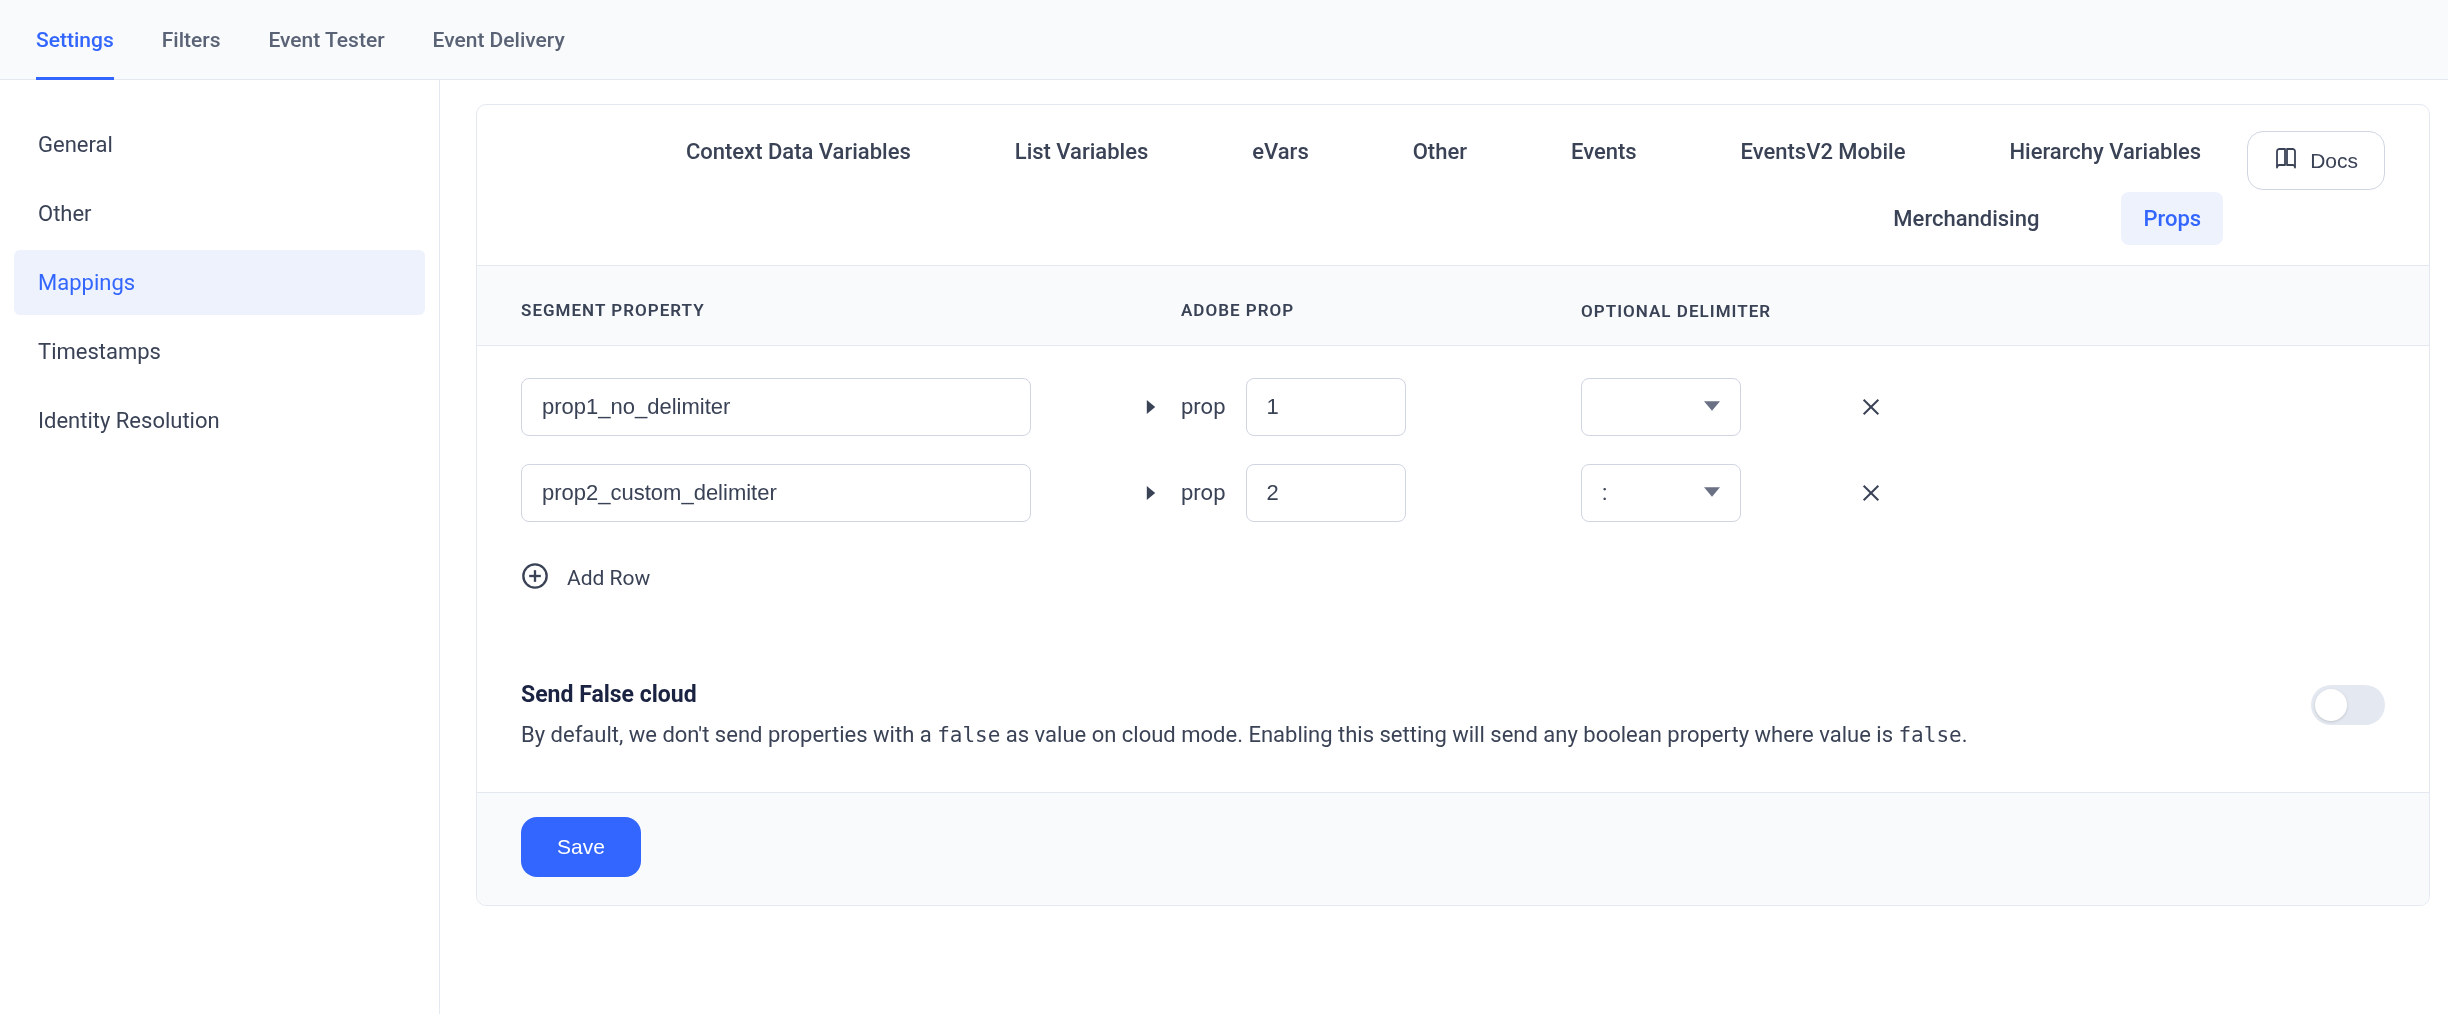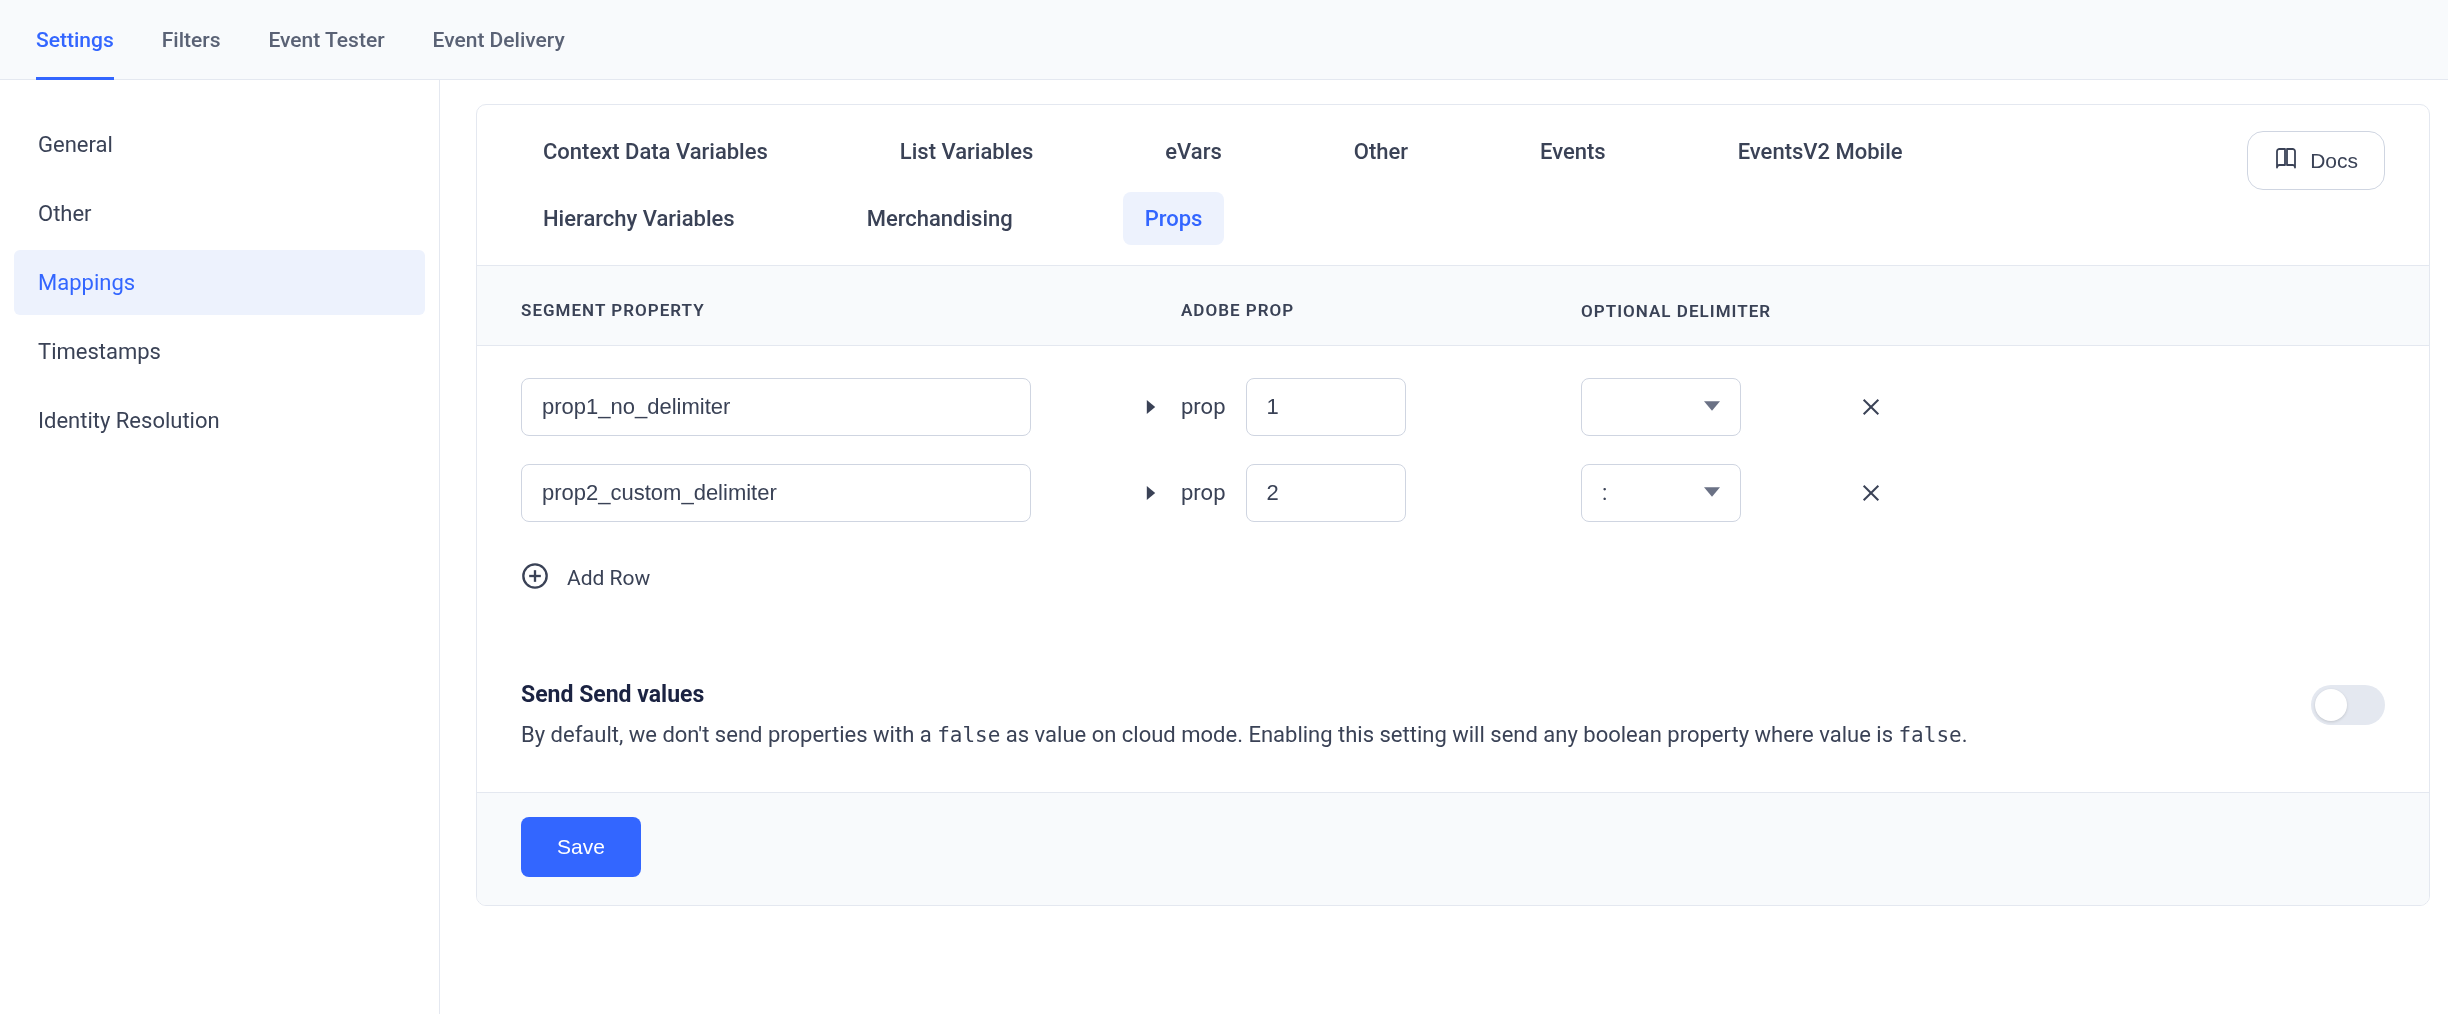--- a/index.html
+++ b/index.html
@@ -86,9 +86,10 @@
   .section-tabs {
     display: flex;
     flex-wrap: wrap;
-    gap: 14px 88px;
+    gap: 14px 60px;
     flex: 1;
     align-items: center;
+    justify-content: flex-end;
   }
   .section-tab {
     font-size: 22px;

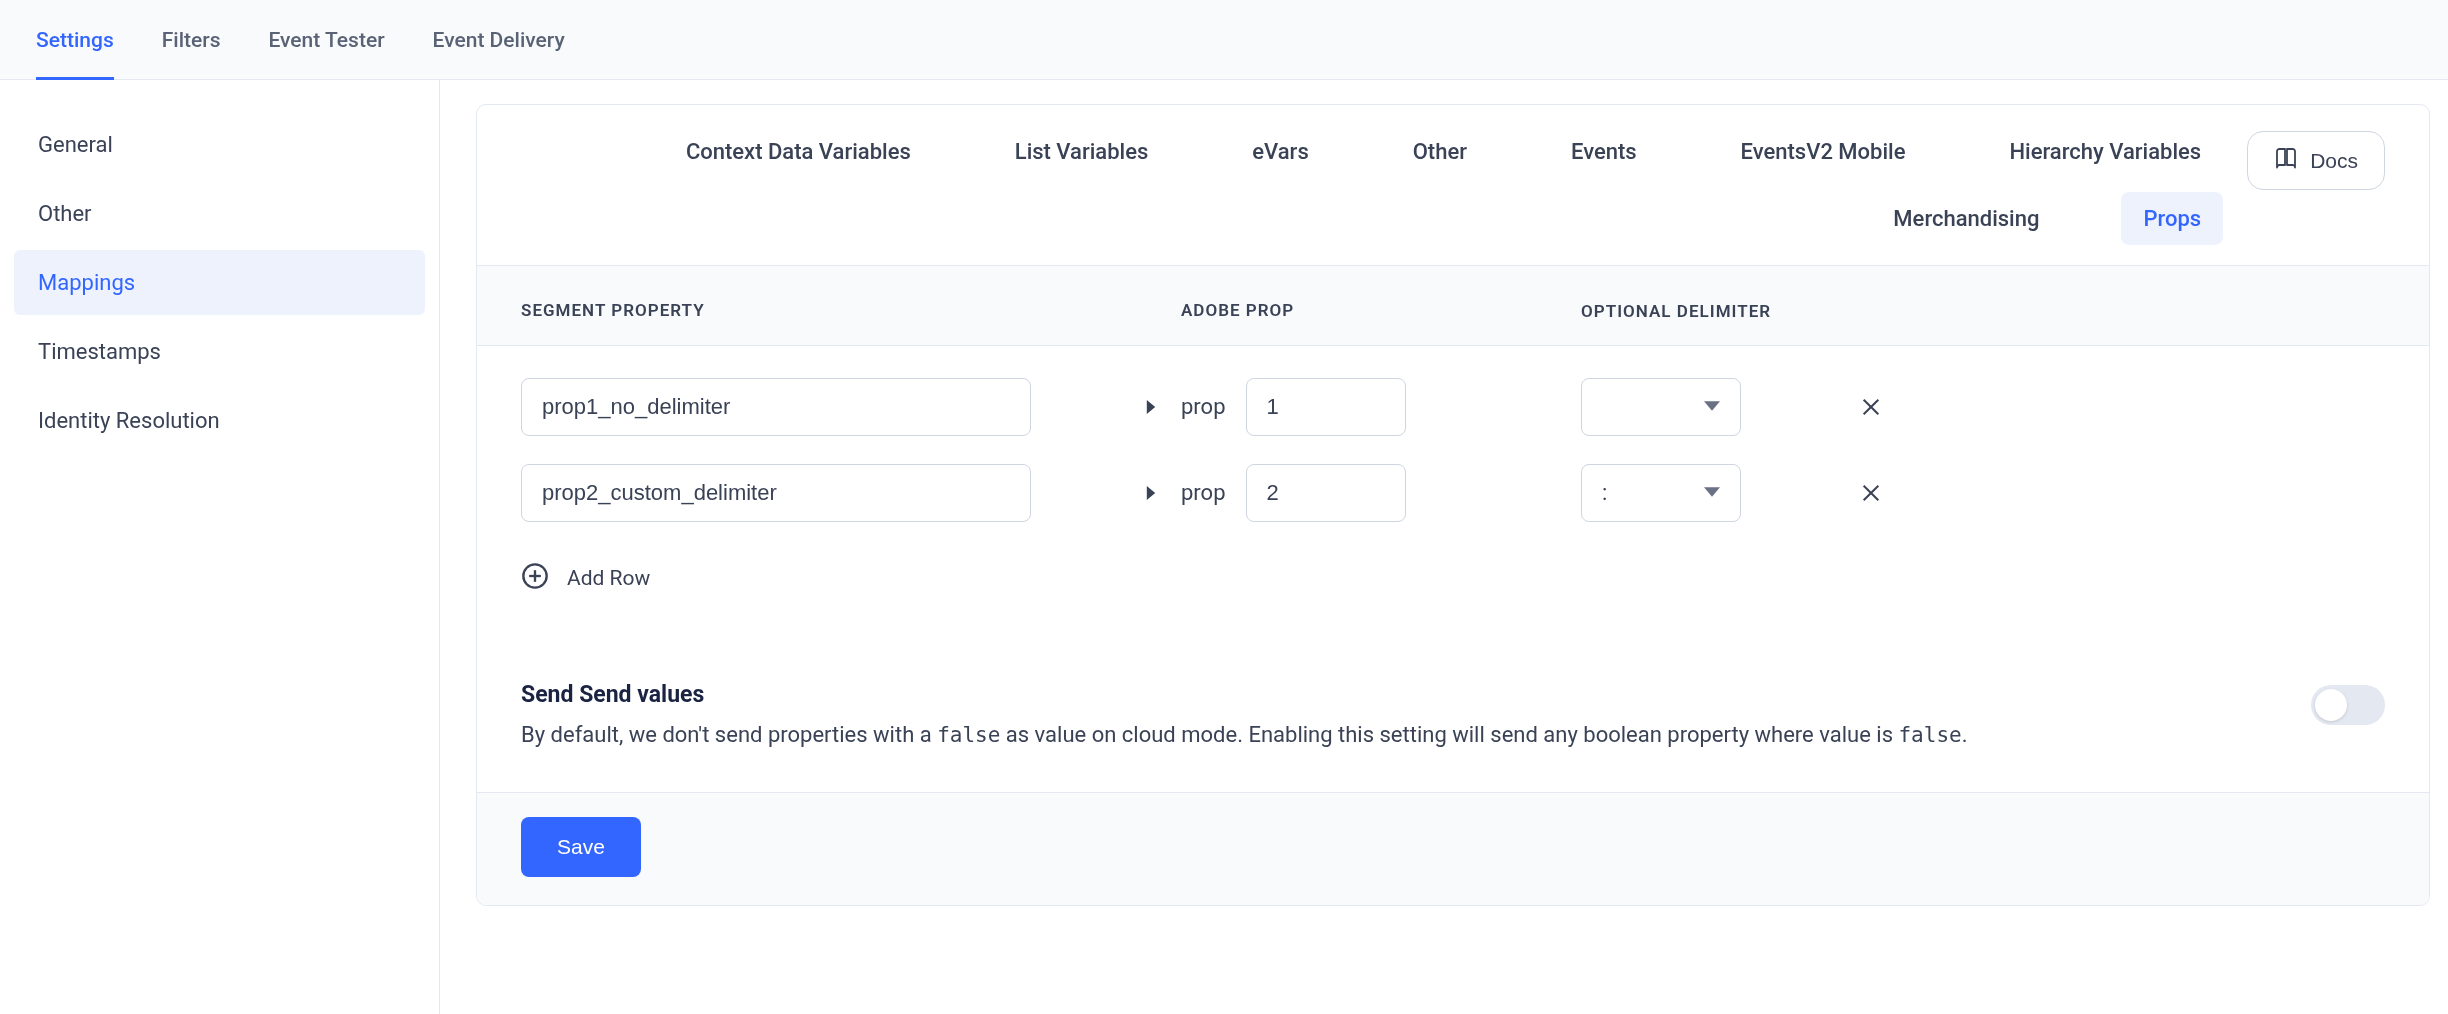--- a/index.html
+++ b/index.html
@@ -388,7 +388,7 @@
 
       <div class="send-false">
         <div class="text">
-          <div class="title">Send Send values</div>
+          <div class="title">Send False cloud</div>
           <div class="desc">
             <span>By default, we don't send properties with a </span><code>false</code><span> as value on cloud mode. Enabling this setting will send any boolean property where value is </span><code>false</code><span>.</span>
           </div>

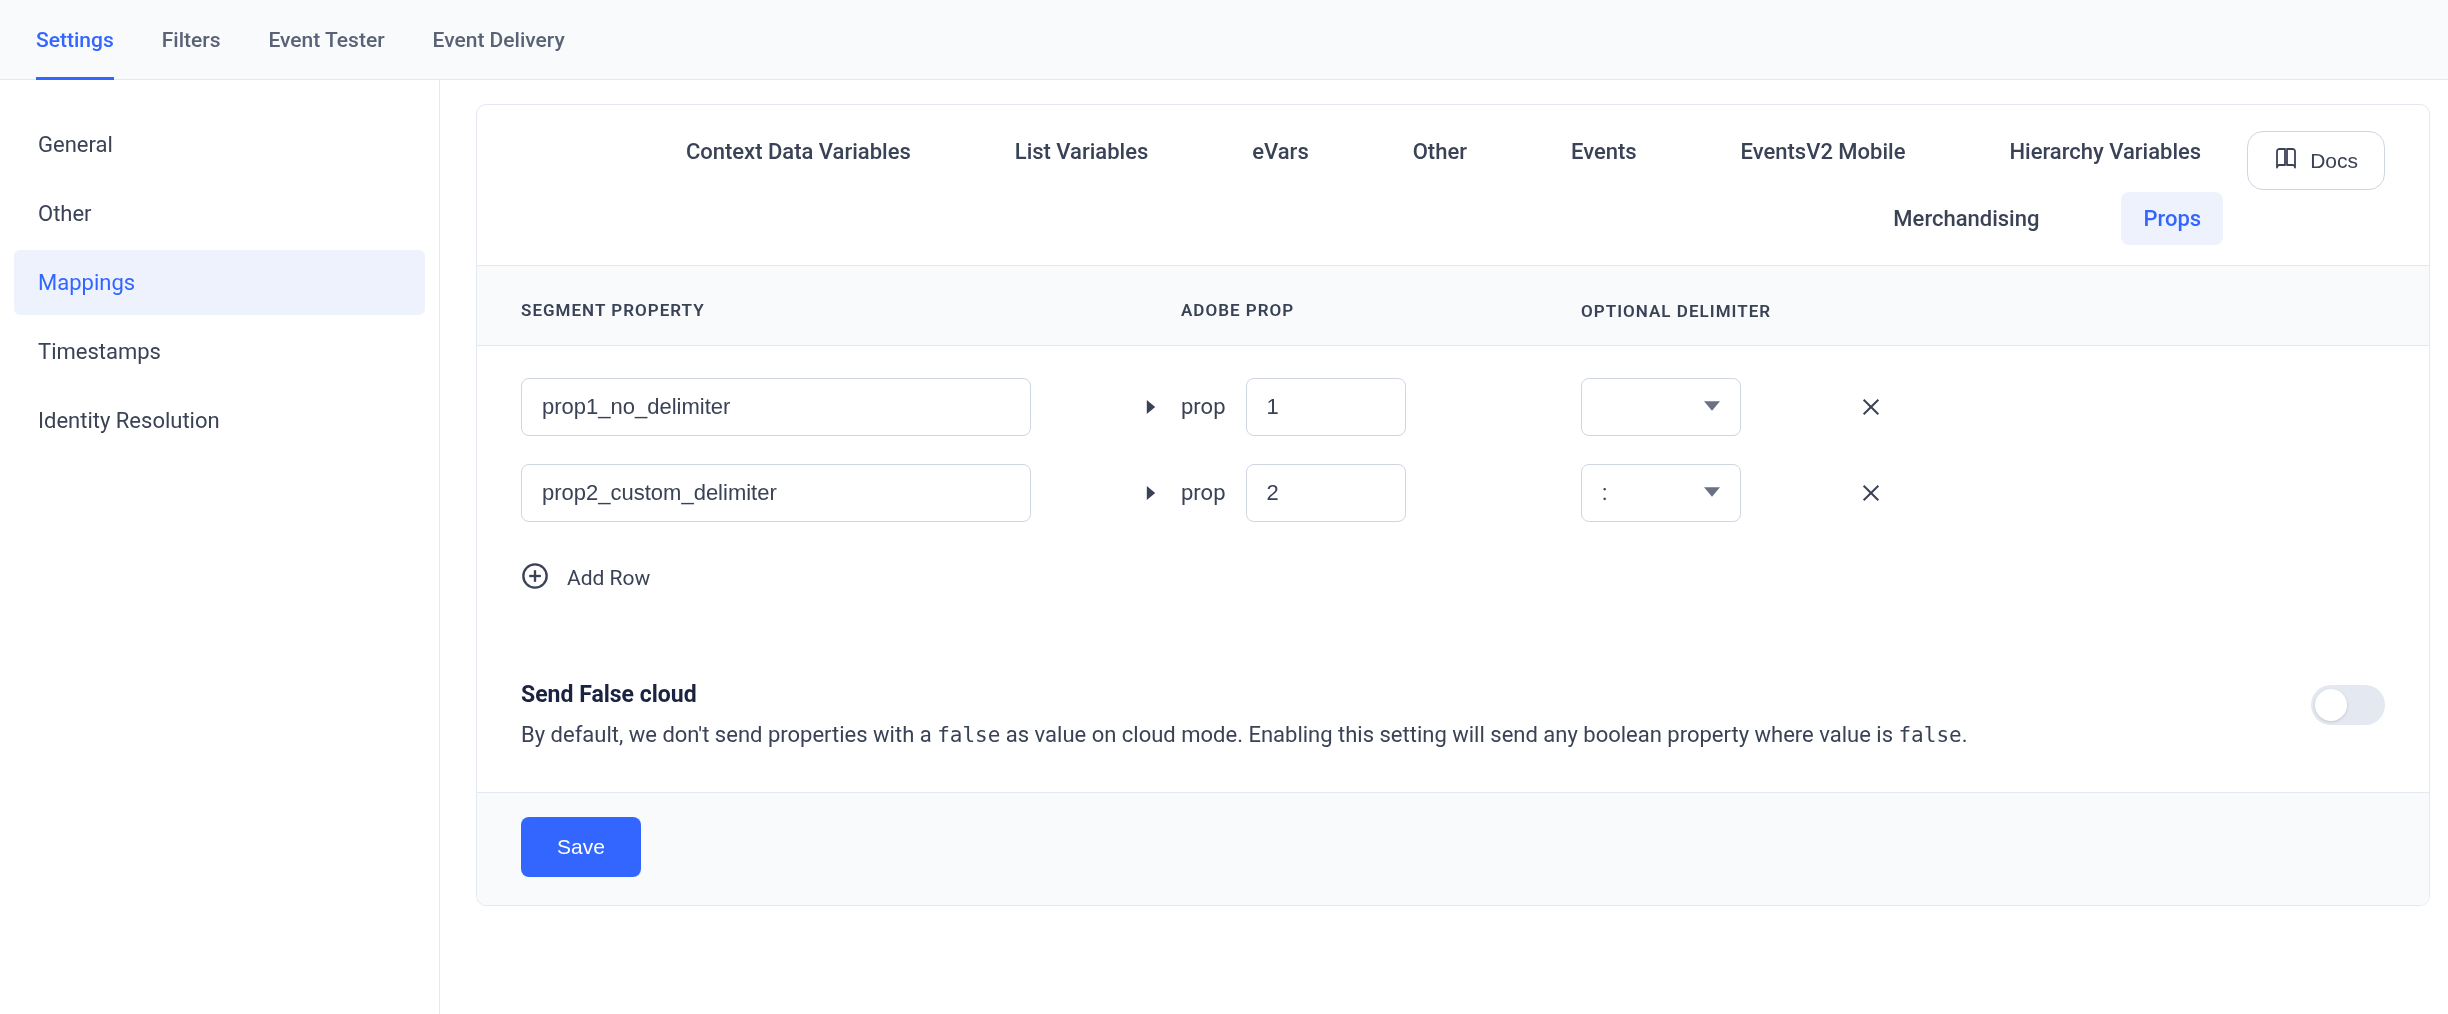--- a/index.html
+++ b/index.html
@@ -254,7 +254,7 @@
     padding: 18px 36px;
     font-size: 21px;
     font-weight: 500;
-    border-radius: 8px;
+    border-radius: 16px;
     cursor: pointer;
   }
 </style>

